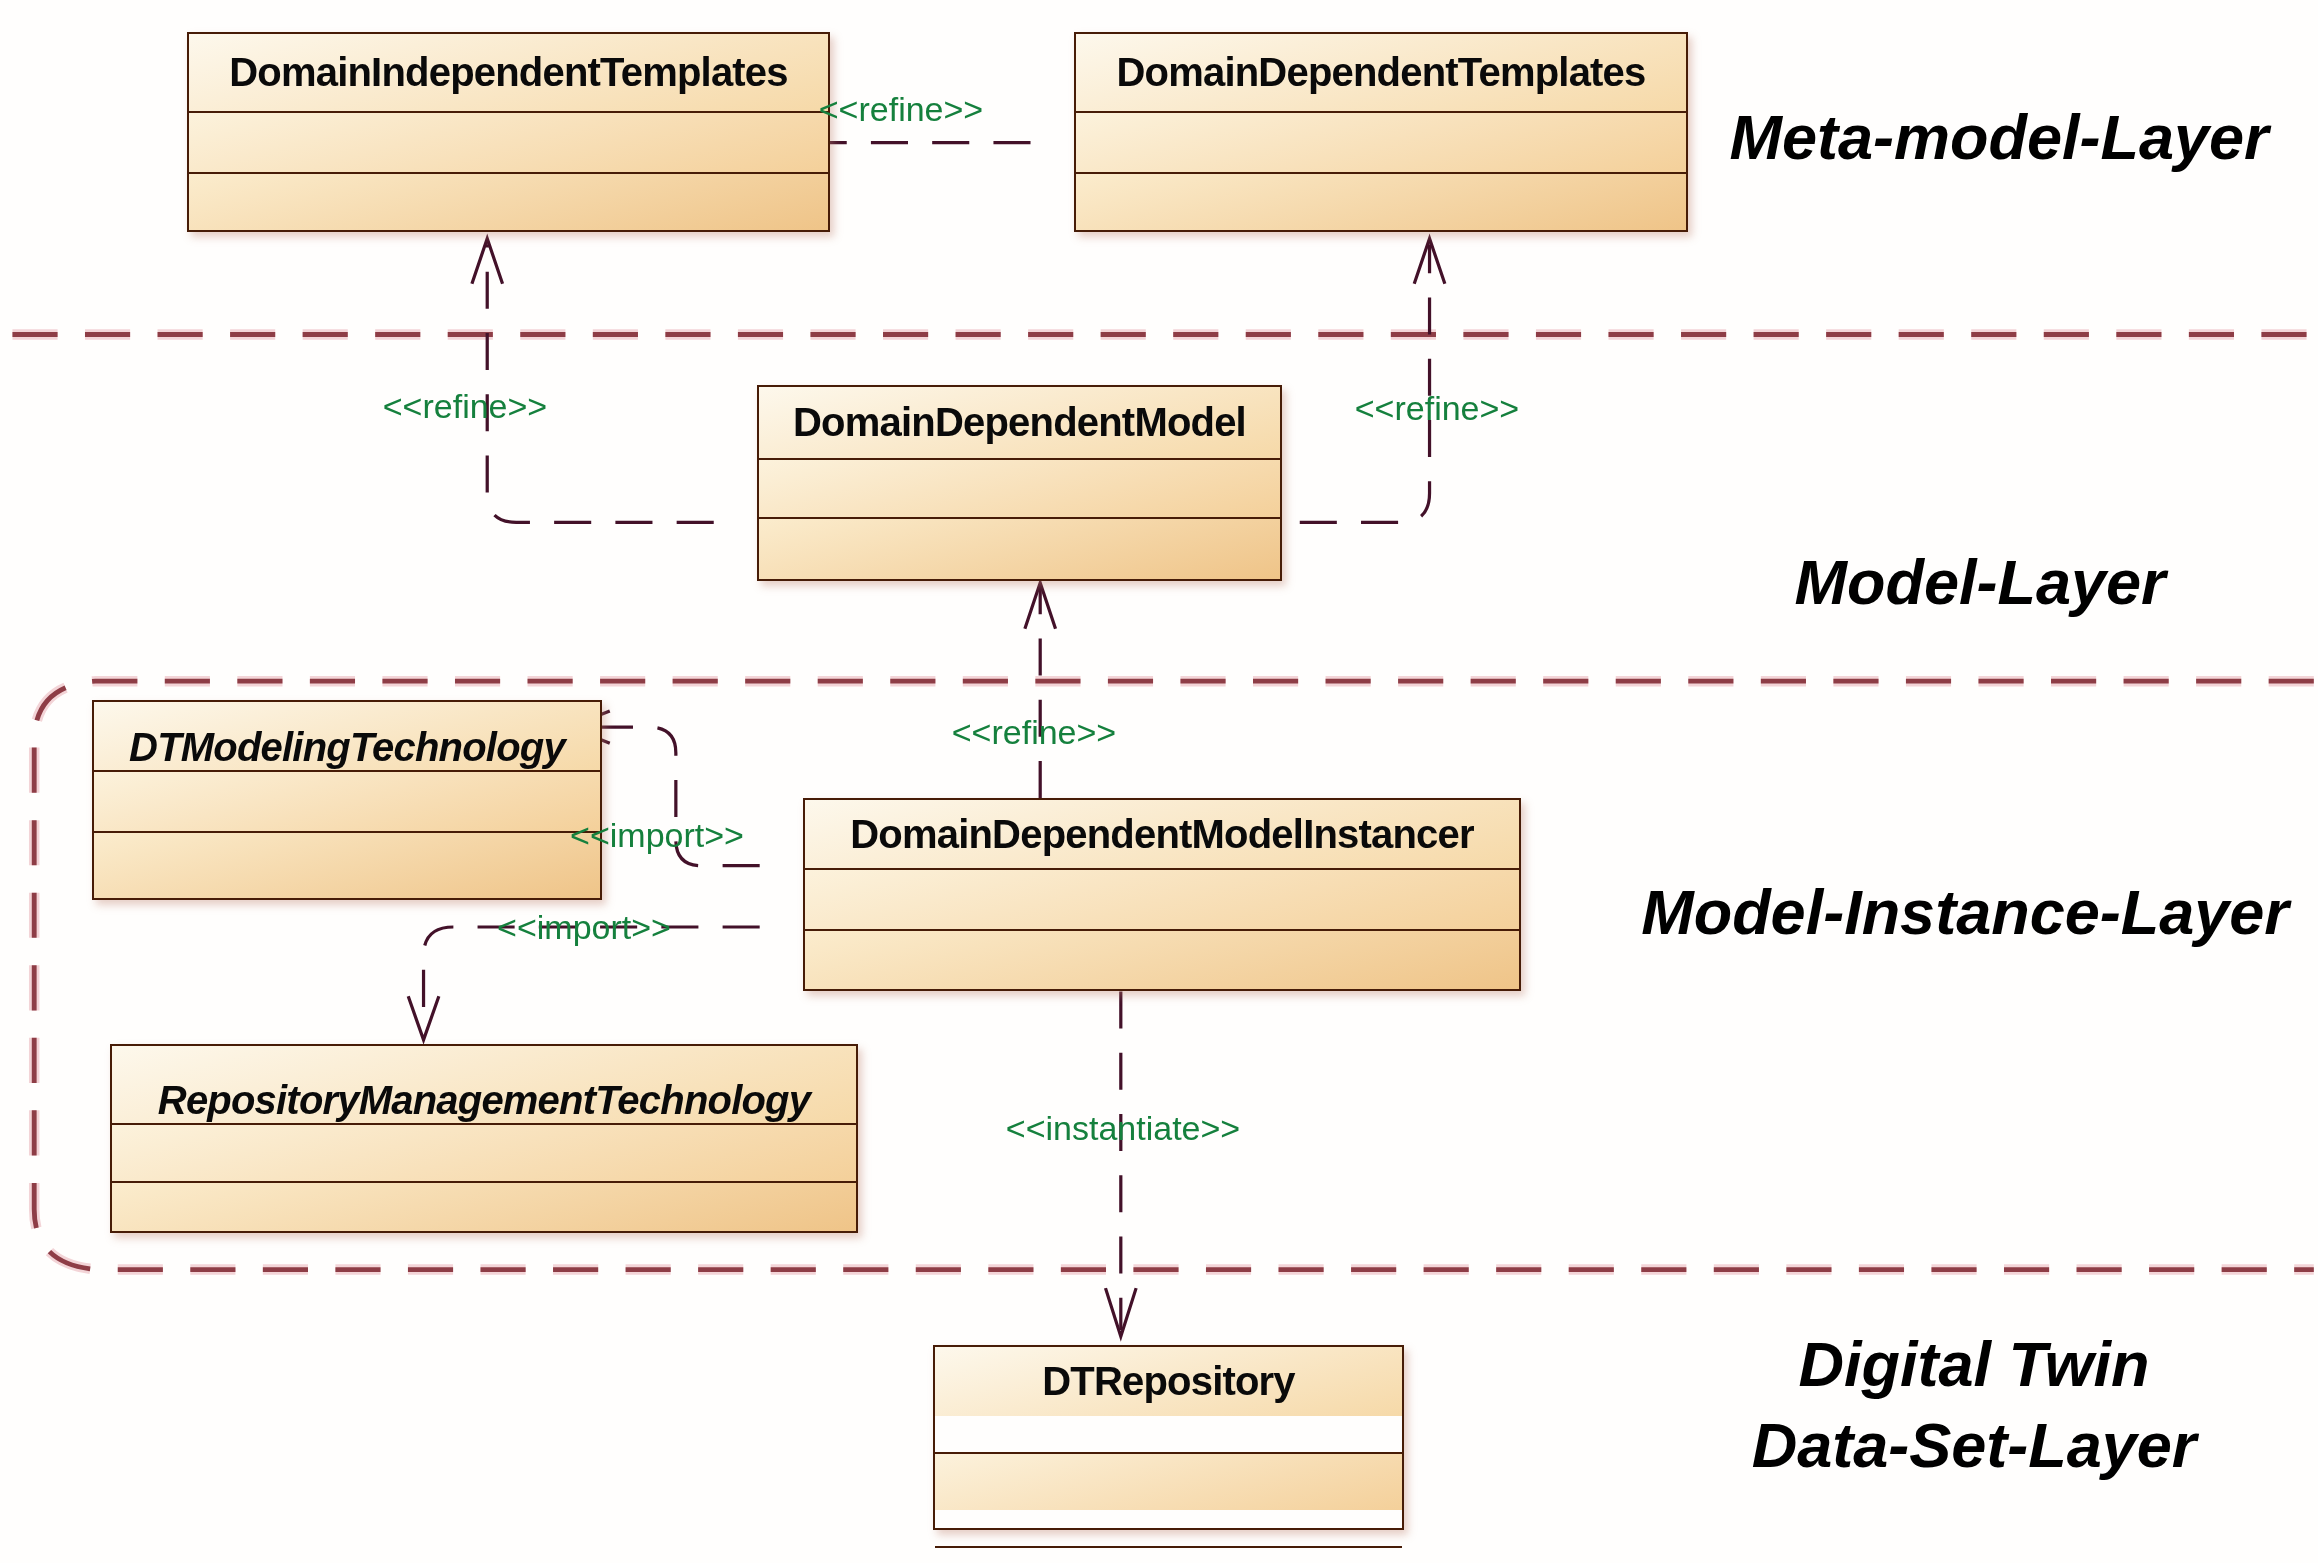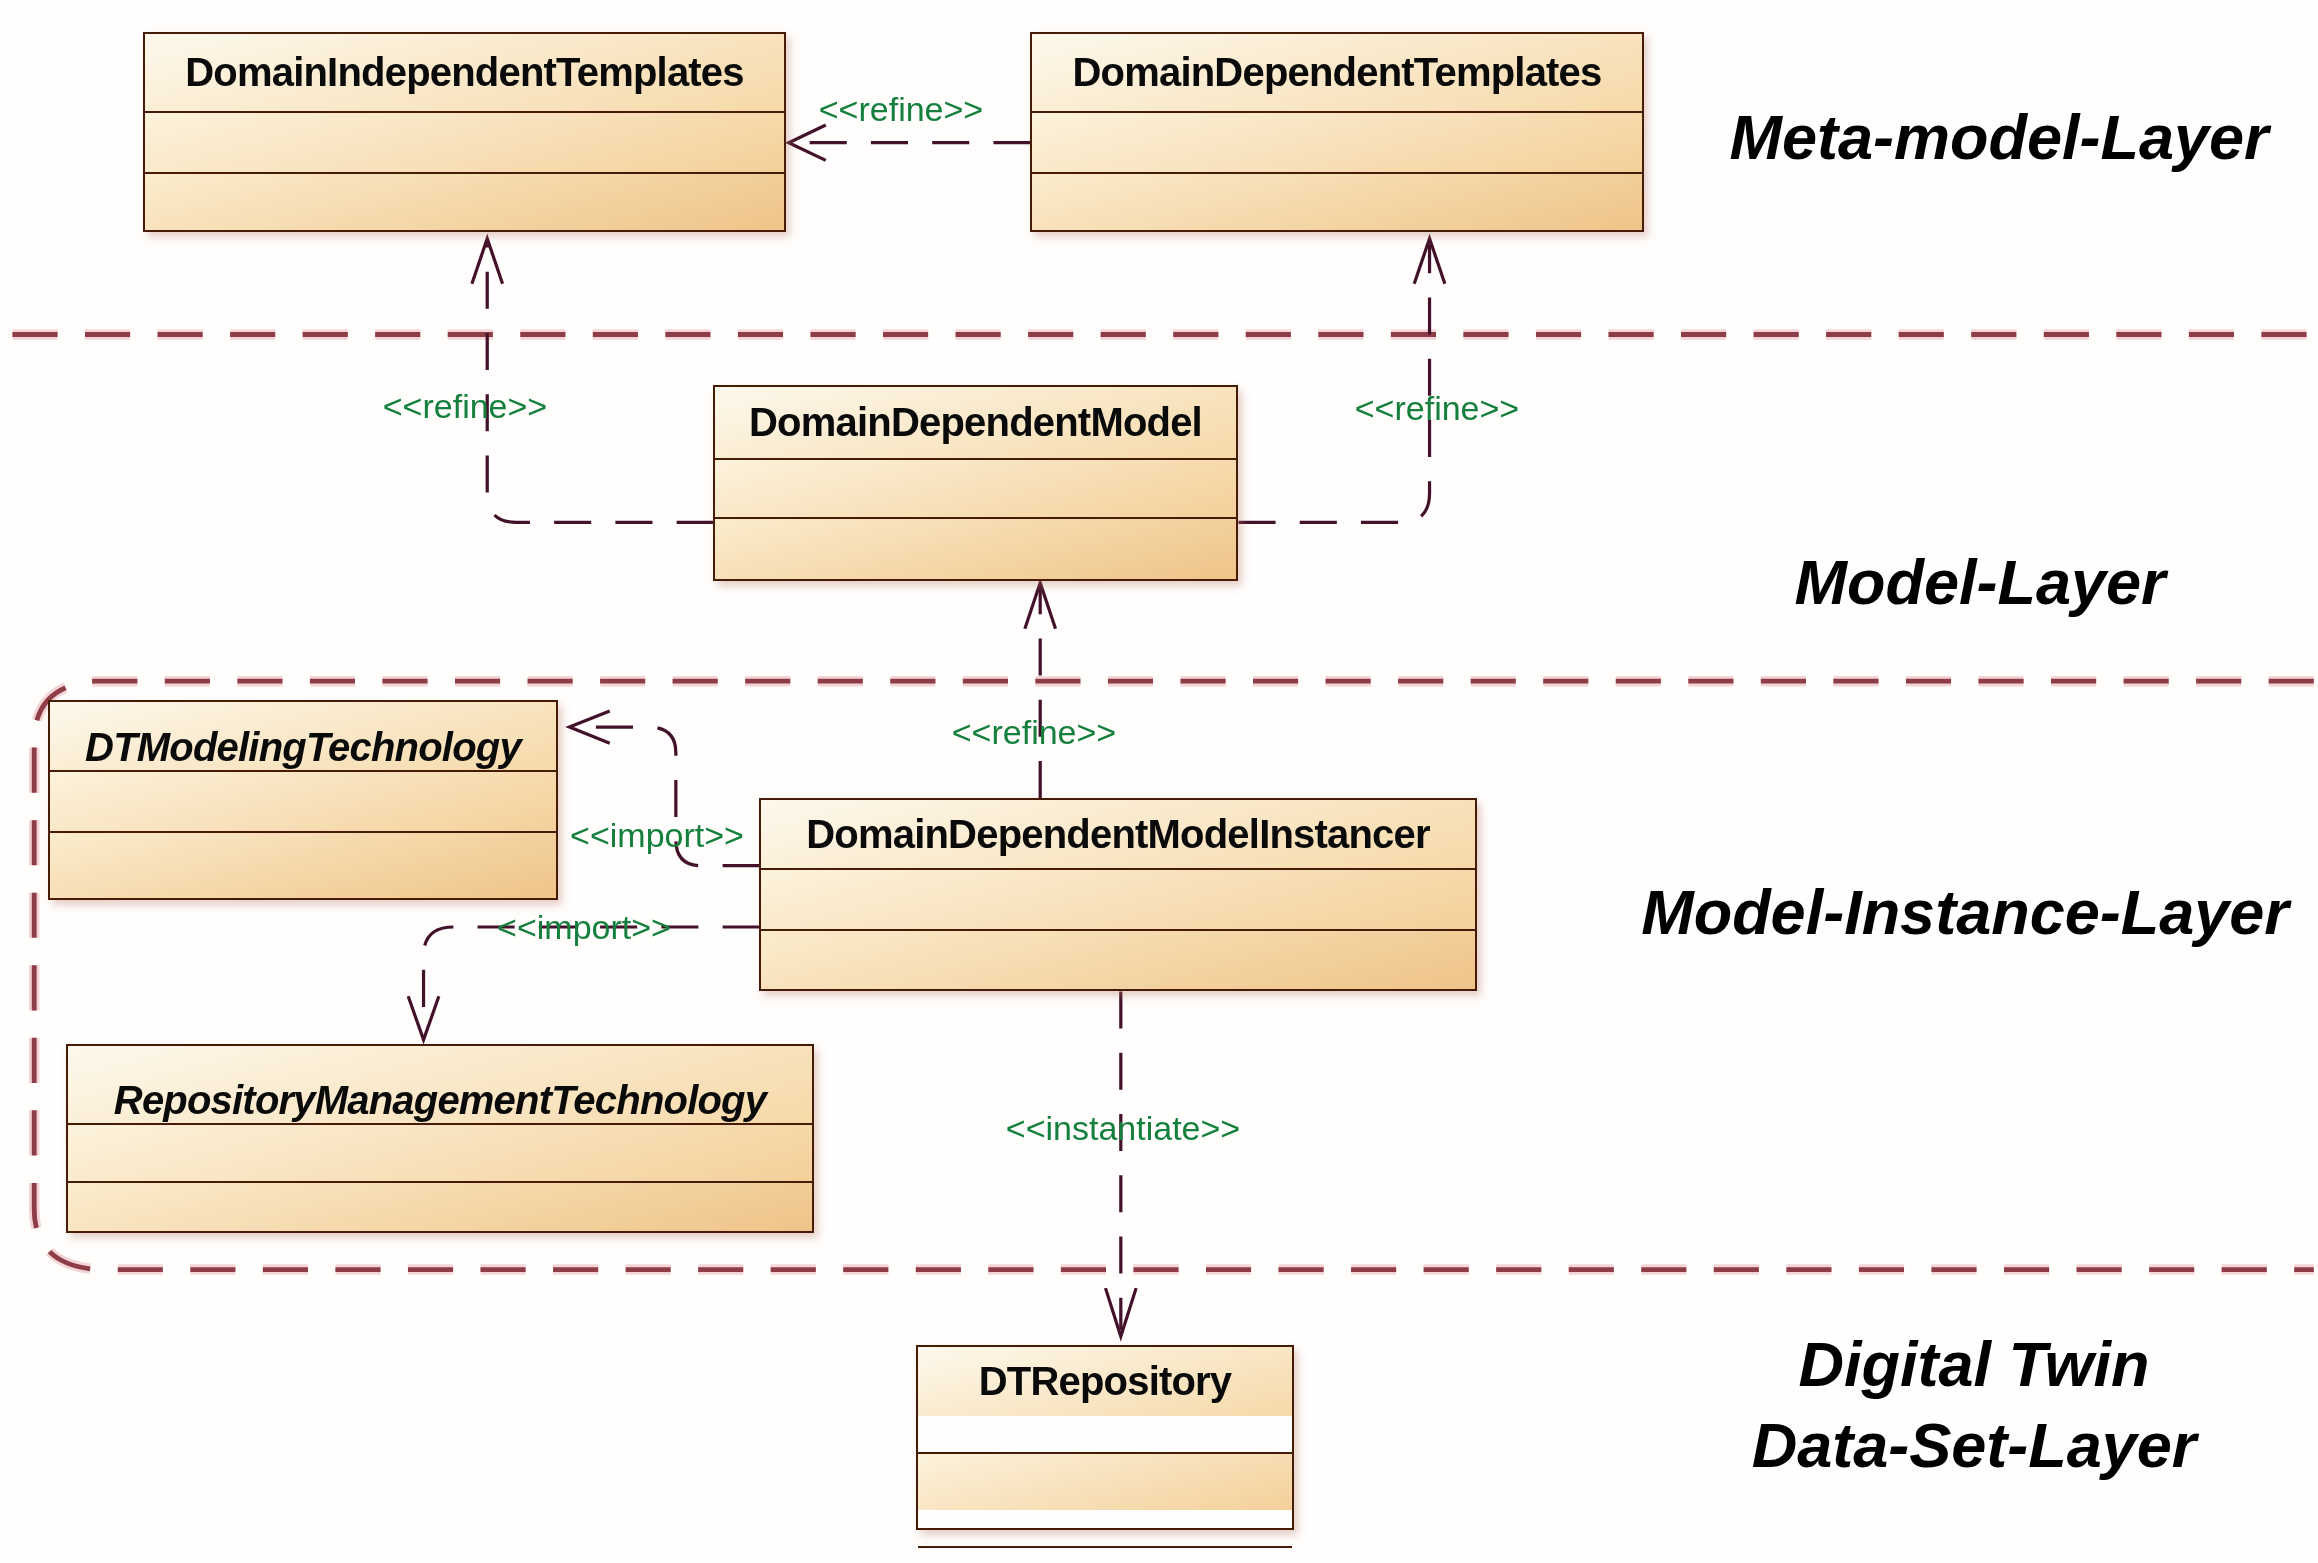--- a/index.html
+++ b/index.html
@@ -20,6 +20,7 @@
     box-sizing:border-box;
     border:2.4px solid #471c07;
     box-shadow:4px 4.8px 8px rgba(190,130,110,.38);
+    margin-left:44px;
   }
   .uml-title{
     display:flex;align-items:center;justify-content:center;

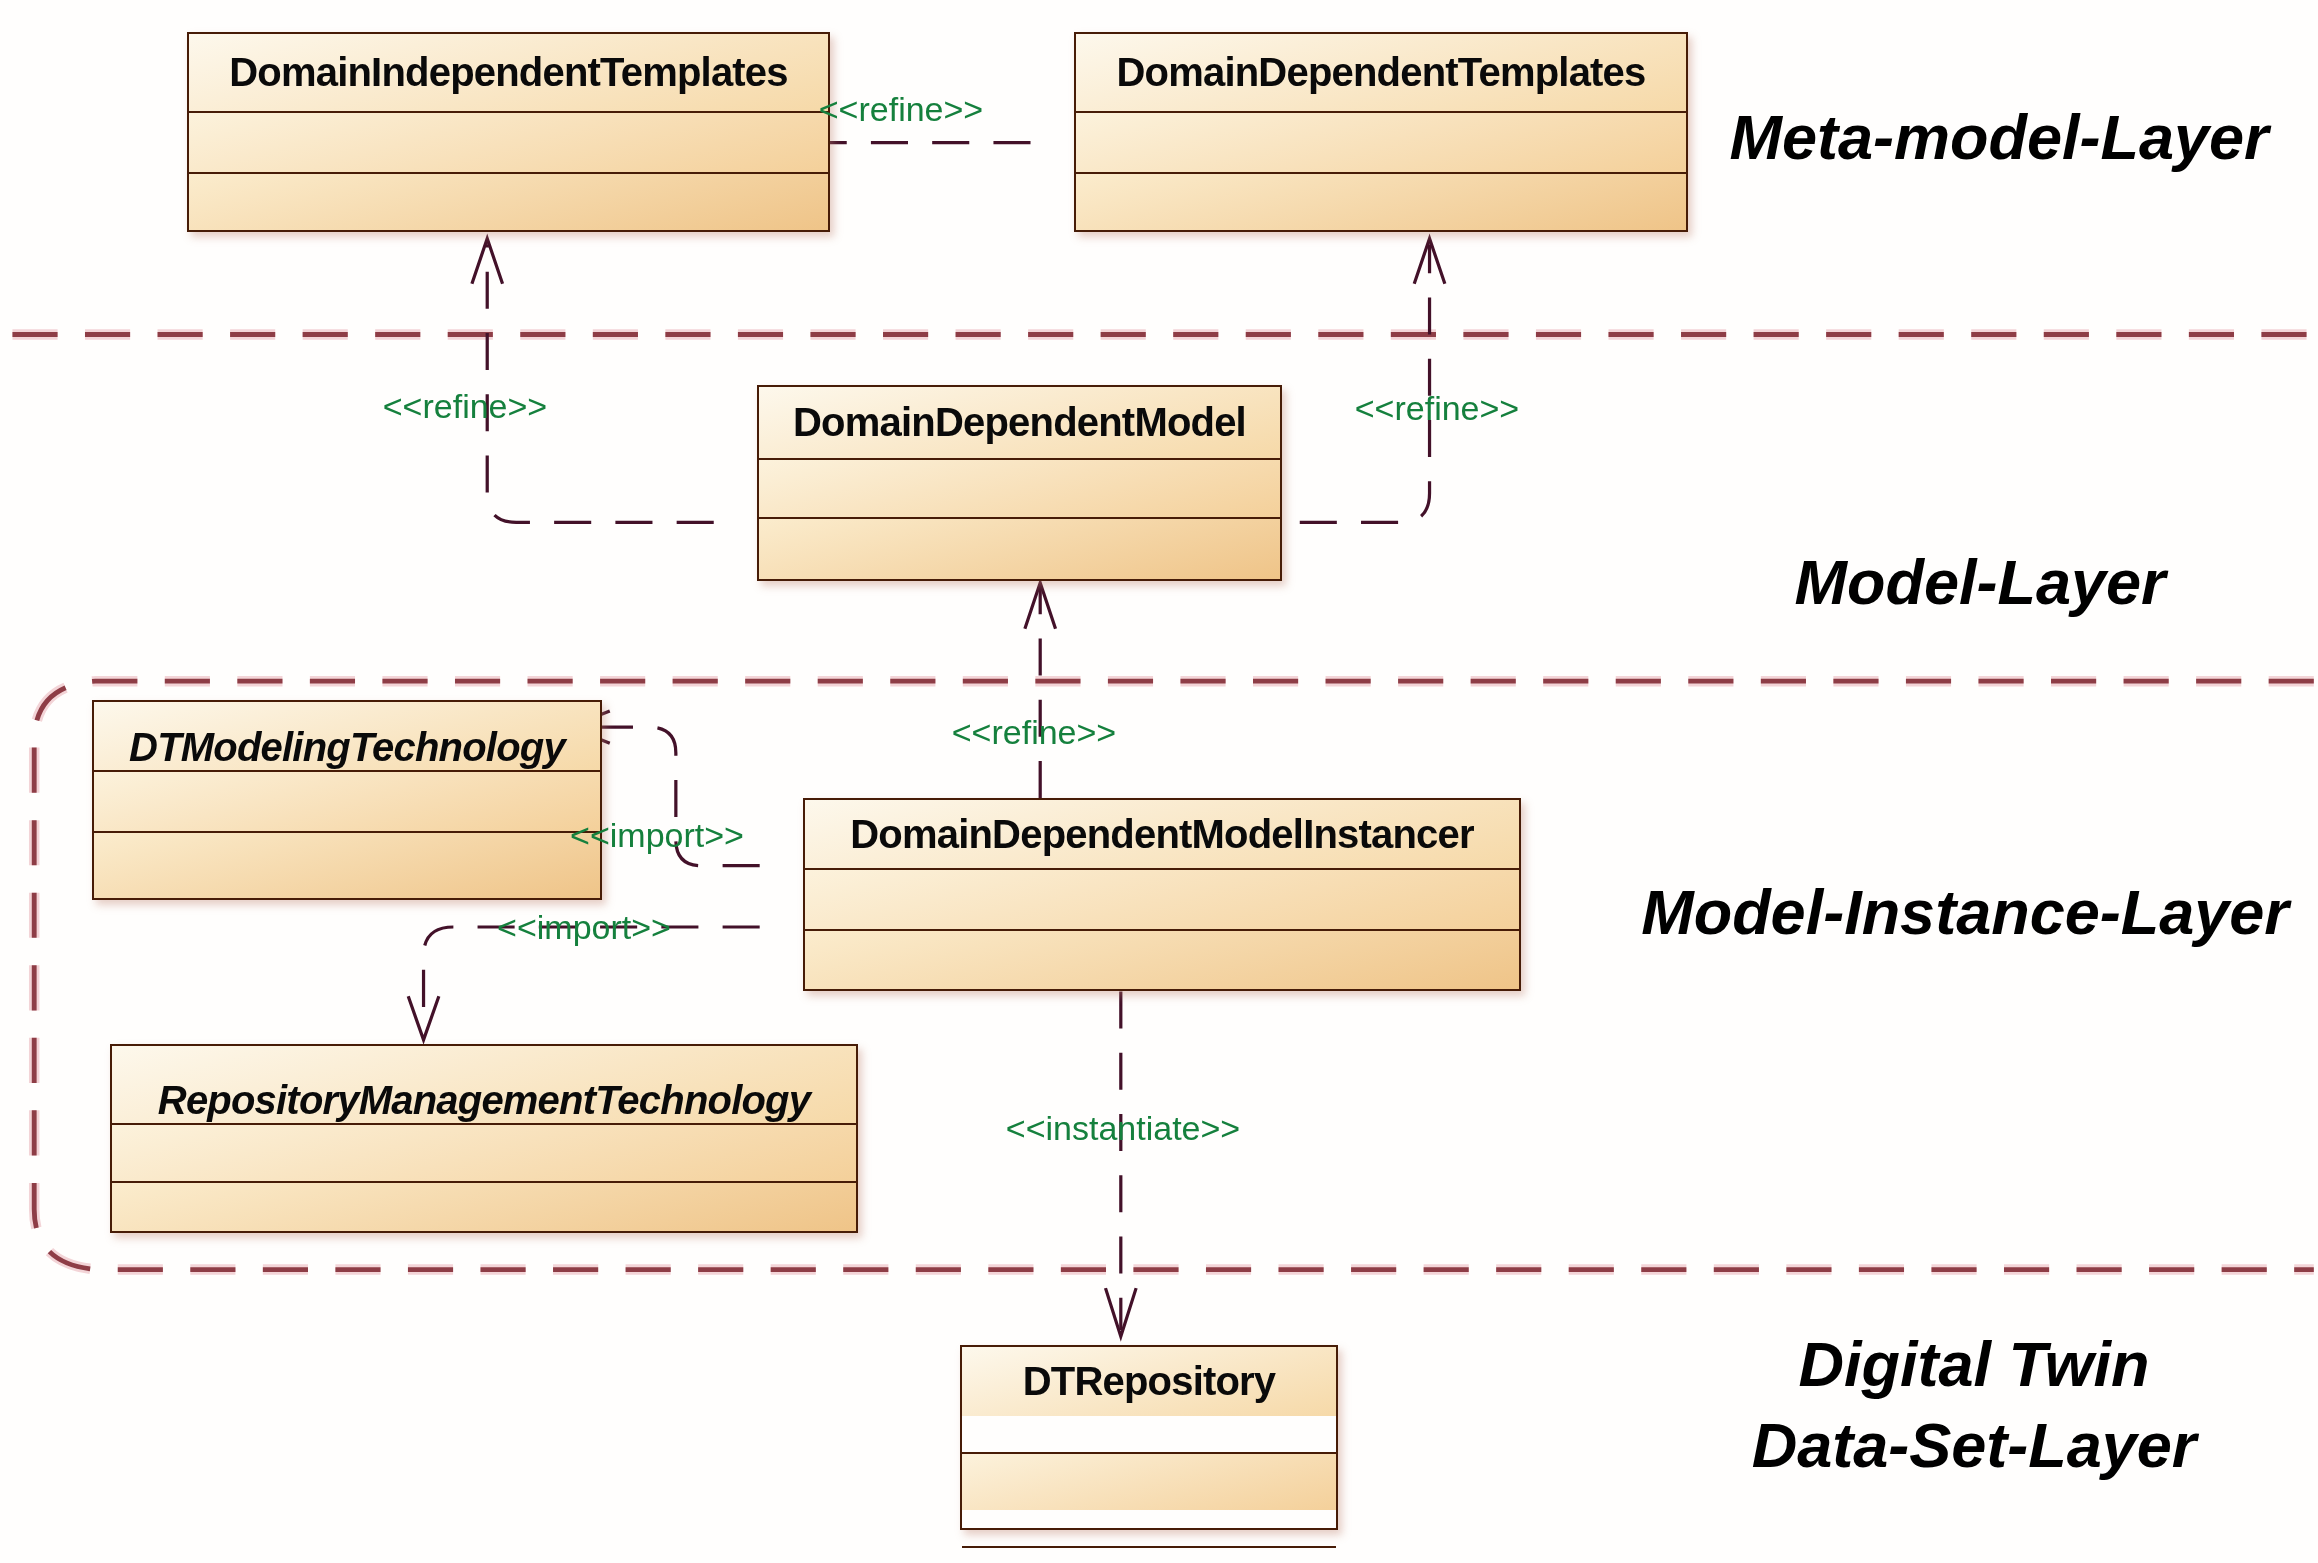--- a/index.html
+++ b/index.html
@@ -136,7 +136,7 @@
     <div class="uml-comp last"></div>
   </div>
 
-  <div class="uml-class" style="left:916px;top:1345px;width:378px;height:185px;grid-template-rows:69px 58px 1fr;gap:36px;">
+  <div class="uml-class" style="left:889px;top:1345px;width:471px;height:185px;grid-template-rows:69px 58px 1fr;gap:36px;">
     <div class="uml-title">
       <span>DTRepository</span>
     </div>

